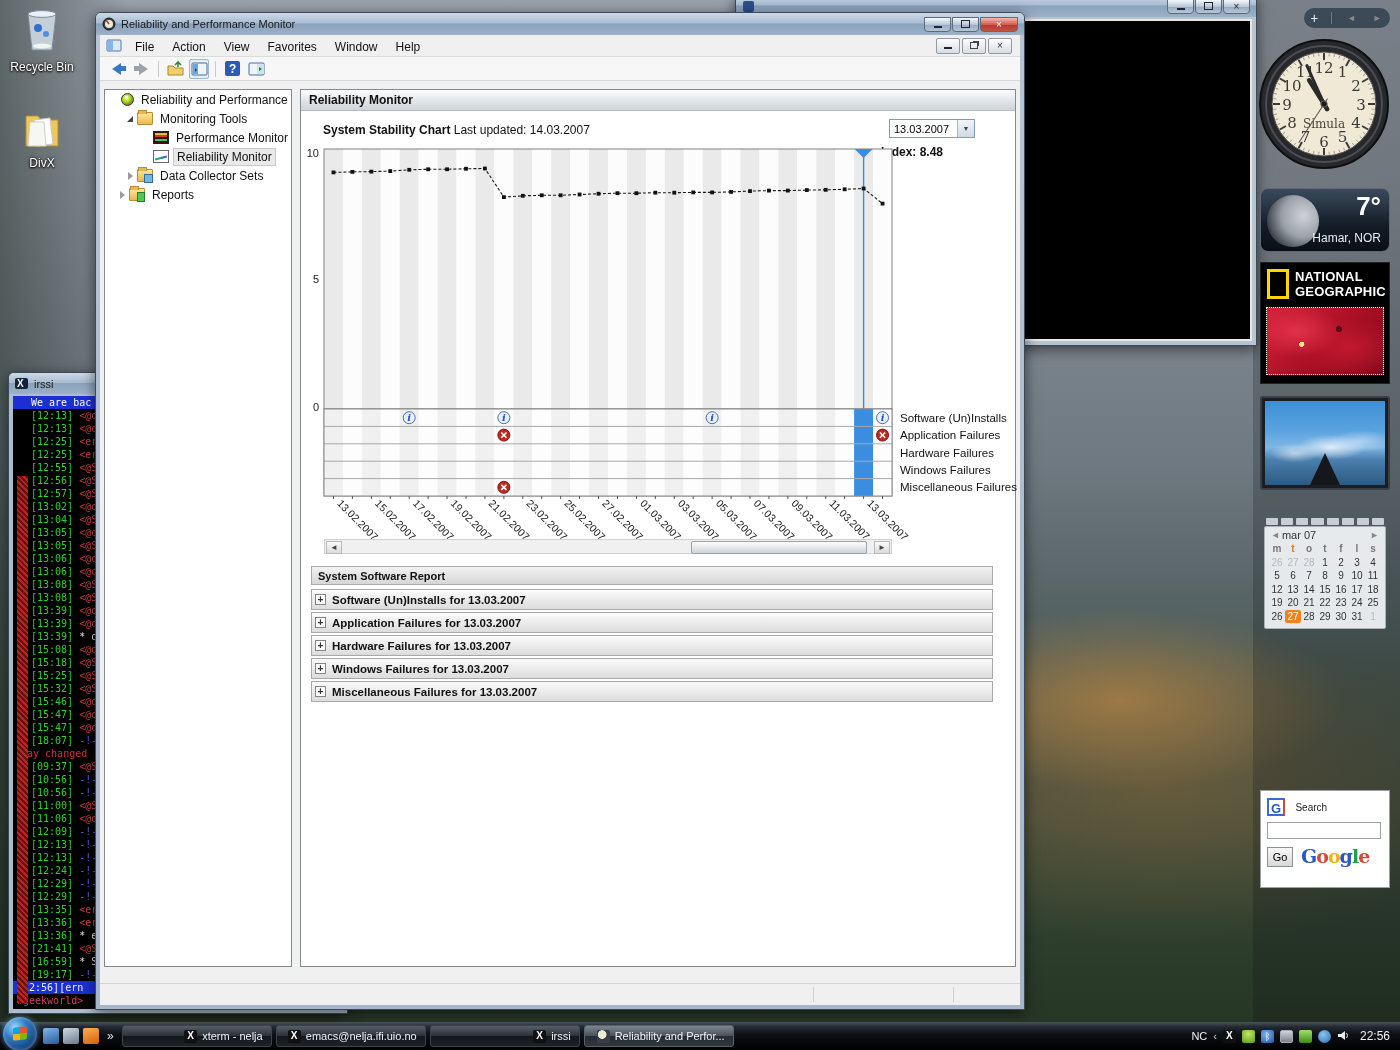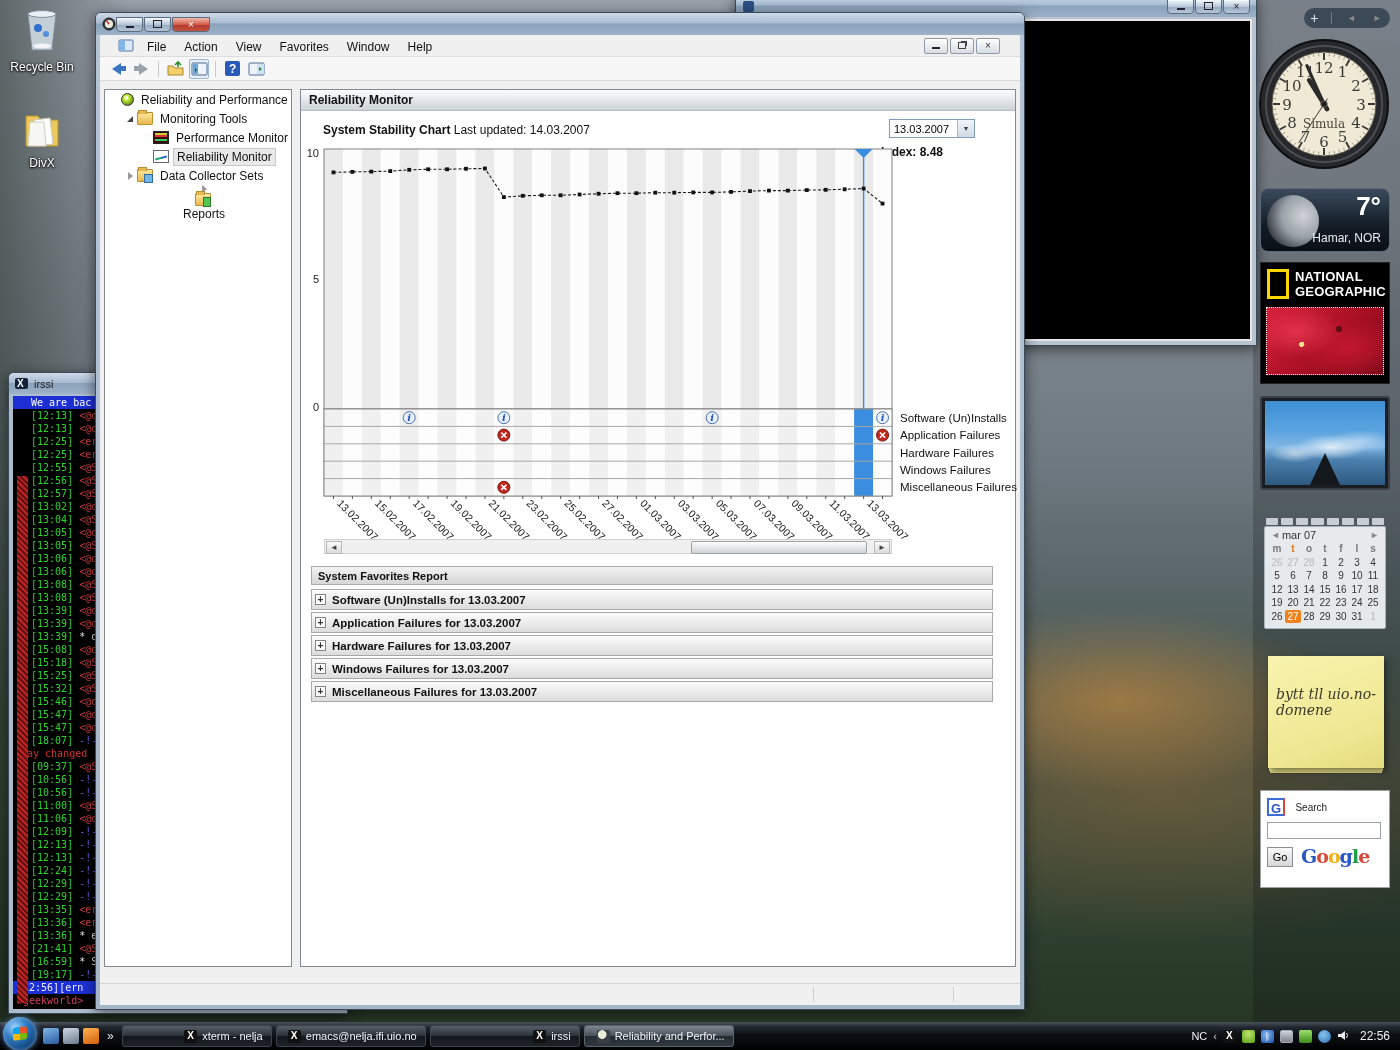--- a/index.html
+++ b/index.html
@@ -324,6 +324,7 @@
           <circle cx="7" cy="7" r="4" fill="#e8edd8"></circle>
           <line x1="7" y1="7" x2="4.5" y2="3.8" stroke="#c23" stroke-width="1.4"></line>
         </svg>
+      <span class="wtext">Reliability and Performance Monitor</span>
       <span class="wbtns">
         <span class="wbtn">
             <span class="g-min"></span>

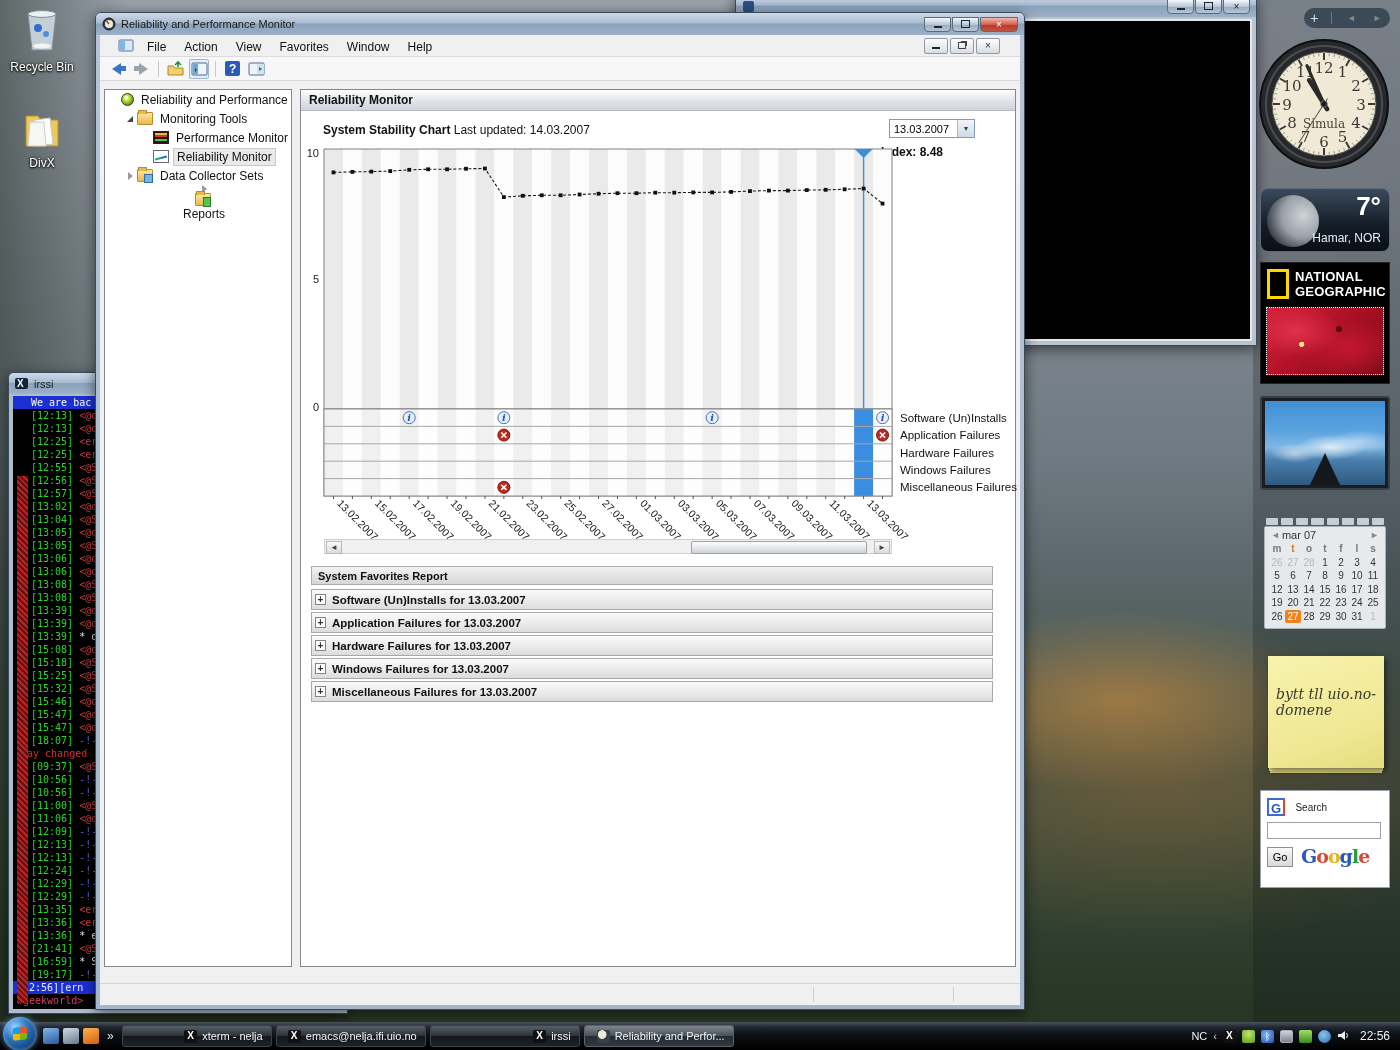--- a/index.html
+++ b/index.html
@@ -43,7 +43,7 @@
   #main-window { left:95px; top:12px; width:930px; height:998px;
     background:linear-gradient(180deg,#b6c4d6 0%,#a5b6ca 100%); }
   #menubar { position:absolute; left:4px; right:4px; top:22px; height:22px; background:#f0f0f0;
-    border-bottom:1px solid #dcdcdc; display:flex; align-items:center; padding:0 18px; }
+    border-bottom:1px solid #dcdcdc; display:flex; align-items:center; padding:0 6px; }
   .menu-item { font-size:12px; color:#111; padding:3px 9px; }
   #menubar .mdi-btns { margin-left:auto; display:flex; gap:2px; padding-right:2px; }
   .mdi-btn { width:24px; height:16px; border:1px solid #8e99a5; border-radius:2px;

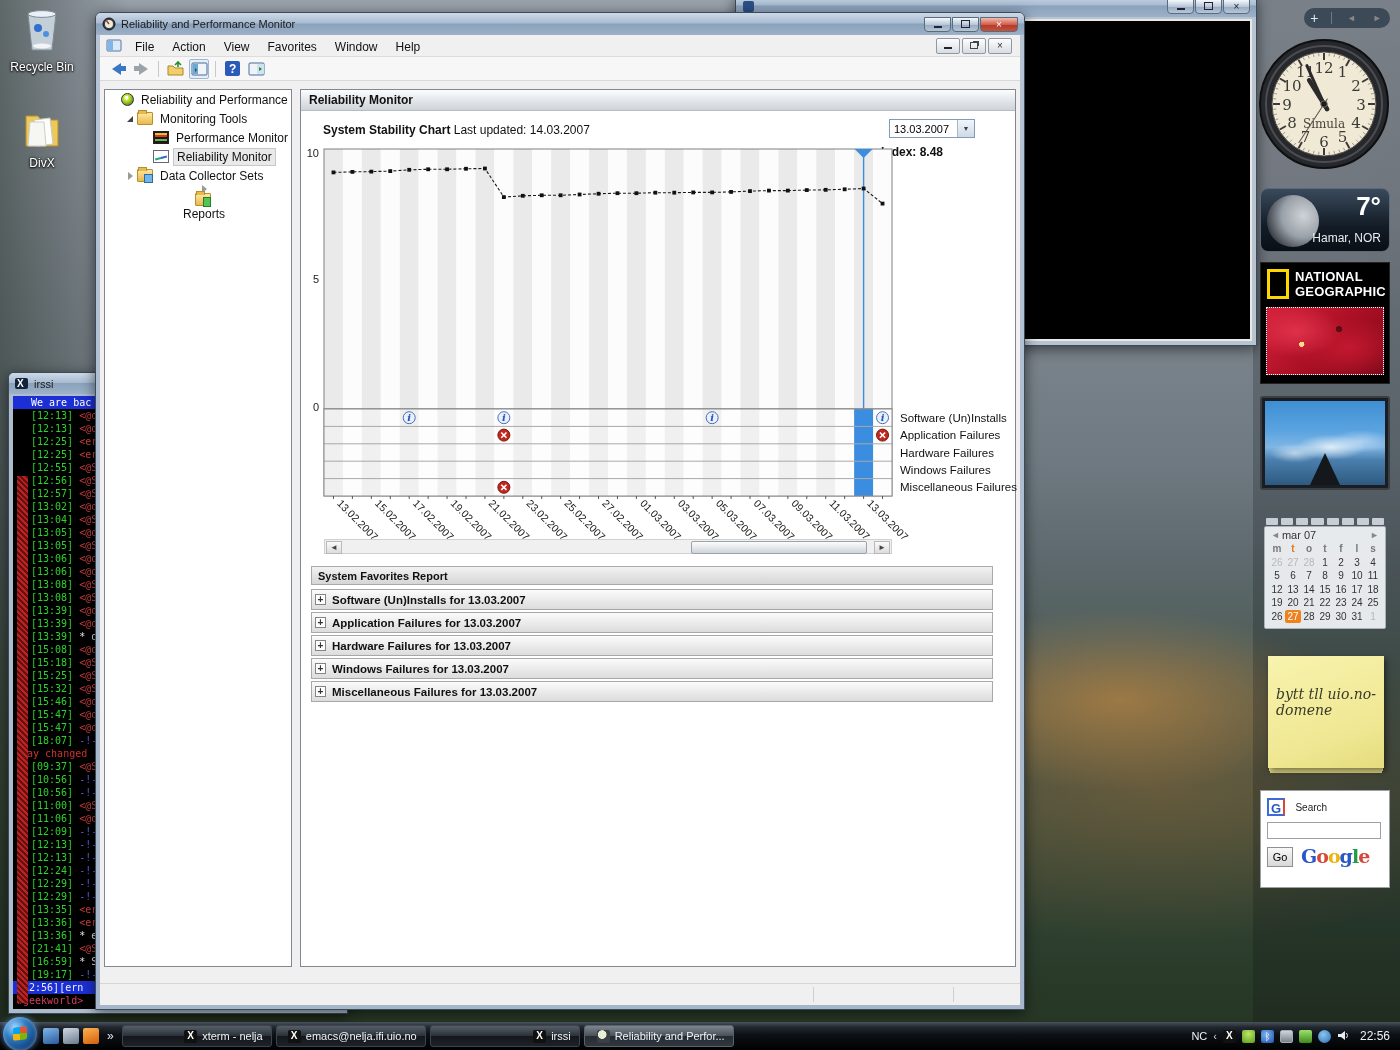--- a/index.html
+++ b/index.html
@@ -423,7 +423,7 @@
             <span class="ticon ic-folder ic-box"></span>
             <span class="lbl">Data Collector Sets</span>
           </div>
-          <div class="tree-row" style="padding-left: 12px; flex-direction: column;">
+          <div class="tree-row" style="padding-left: 12px;">
             <span class="texp">
               <span class="tri-closed"></span>
             </span>

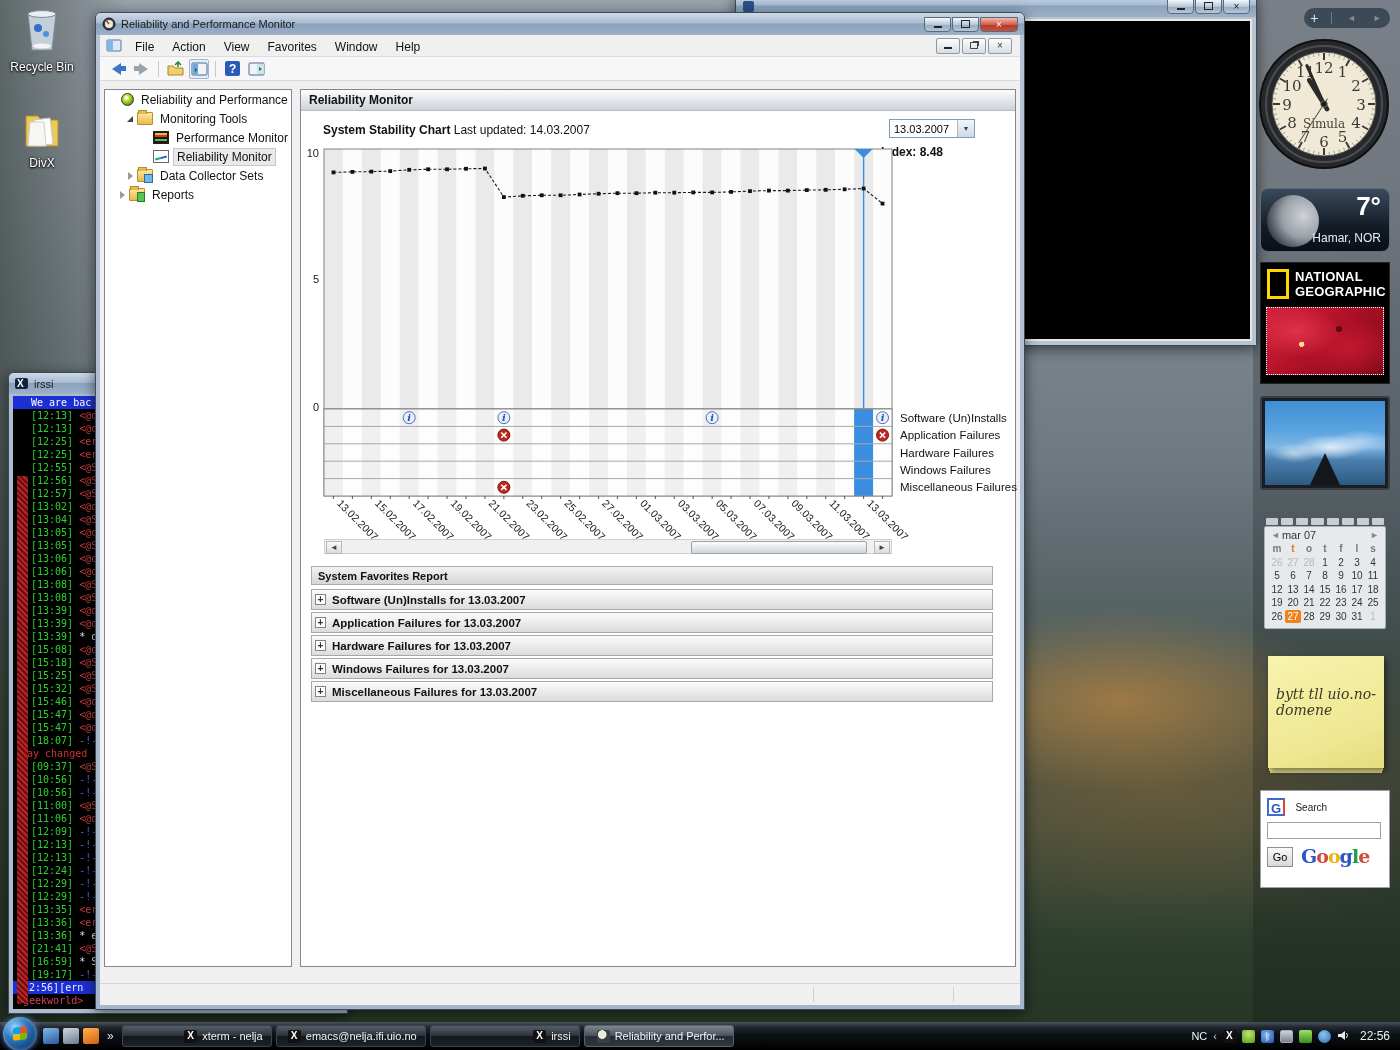--- a/index.html
+++ b/index.html
@@ -623,7 +623,7 @@
           <span class="sbtn" style="position:absolute;right:1px;top:1px">►</span>
         </div>
 
-        <div id="report-hdr">System Favorites Report</div>
+        <div id="report-hdr">System Software Report</div>
         <div id="report-rows">
             <div class="report-row" style="top: 499px;">
               <span class="plusbox">+</span>

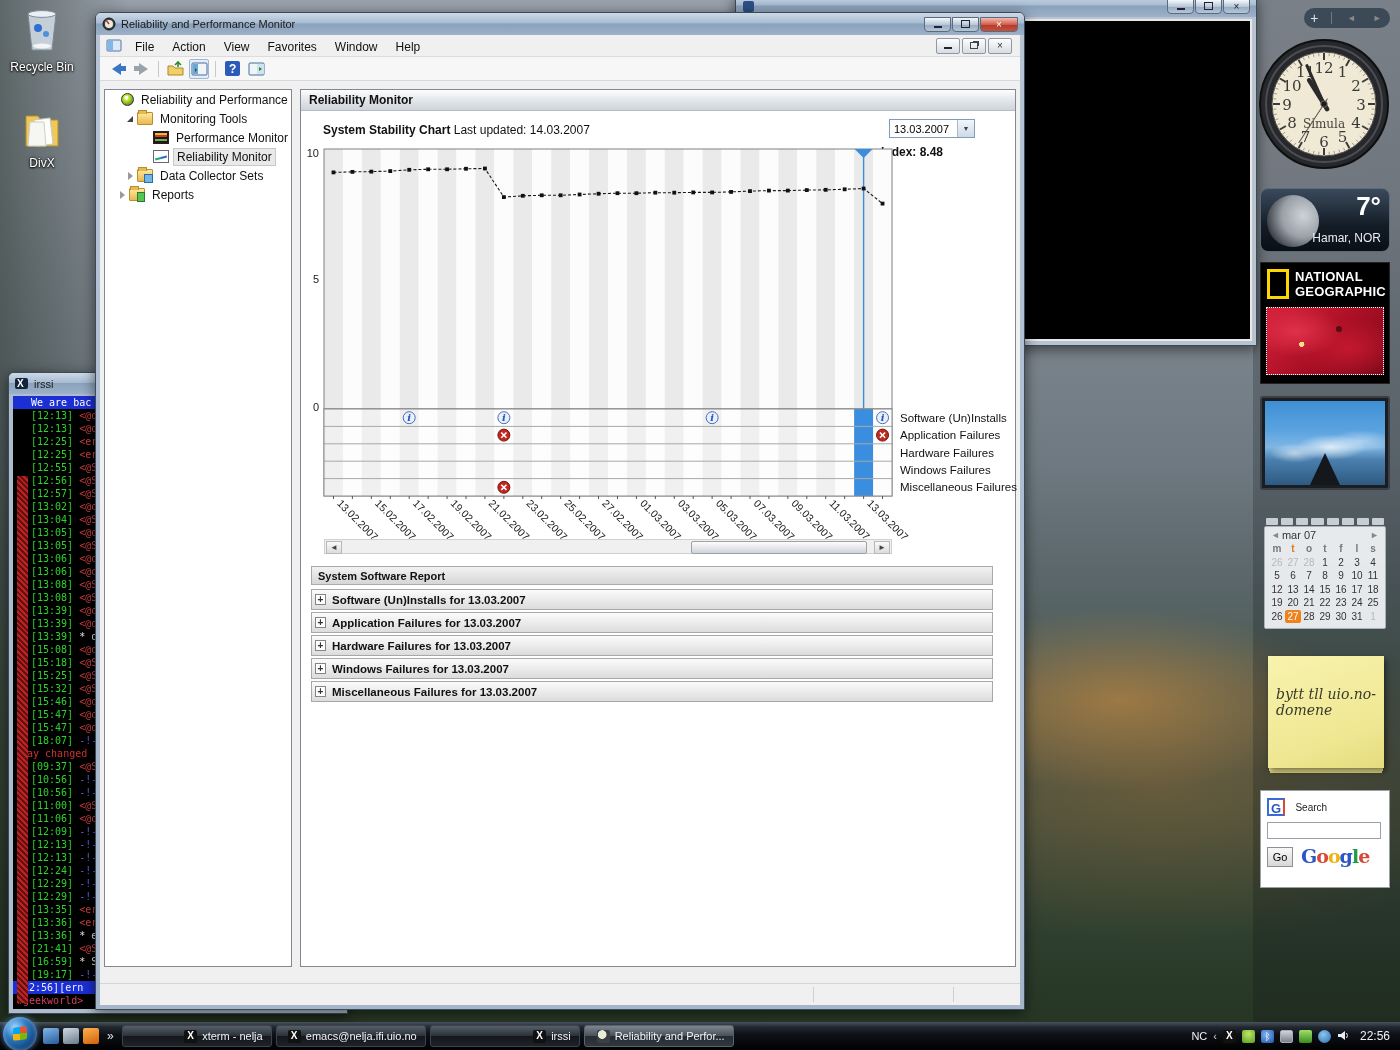--- a/index.html
+++ b/index.html
@@ -832,10 +832,6 @@
     </div>
   </div>
 
-  <div class="gadget" id="note-gadget">
-    <span>bytt tll uio.no-
-domene</span>
-  </div>
 
   <div class="gadget" id="google-gadget">
     <span id="g-icon">G</span>

